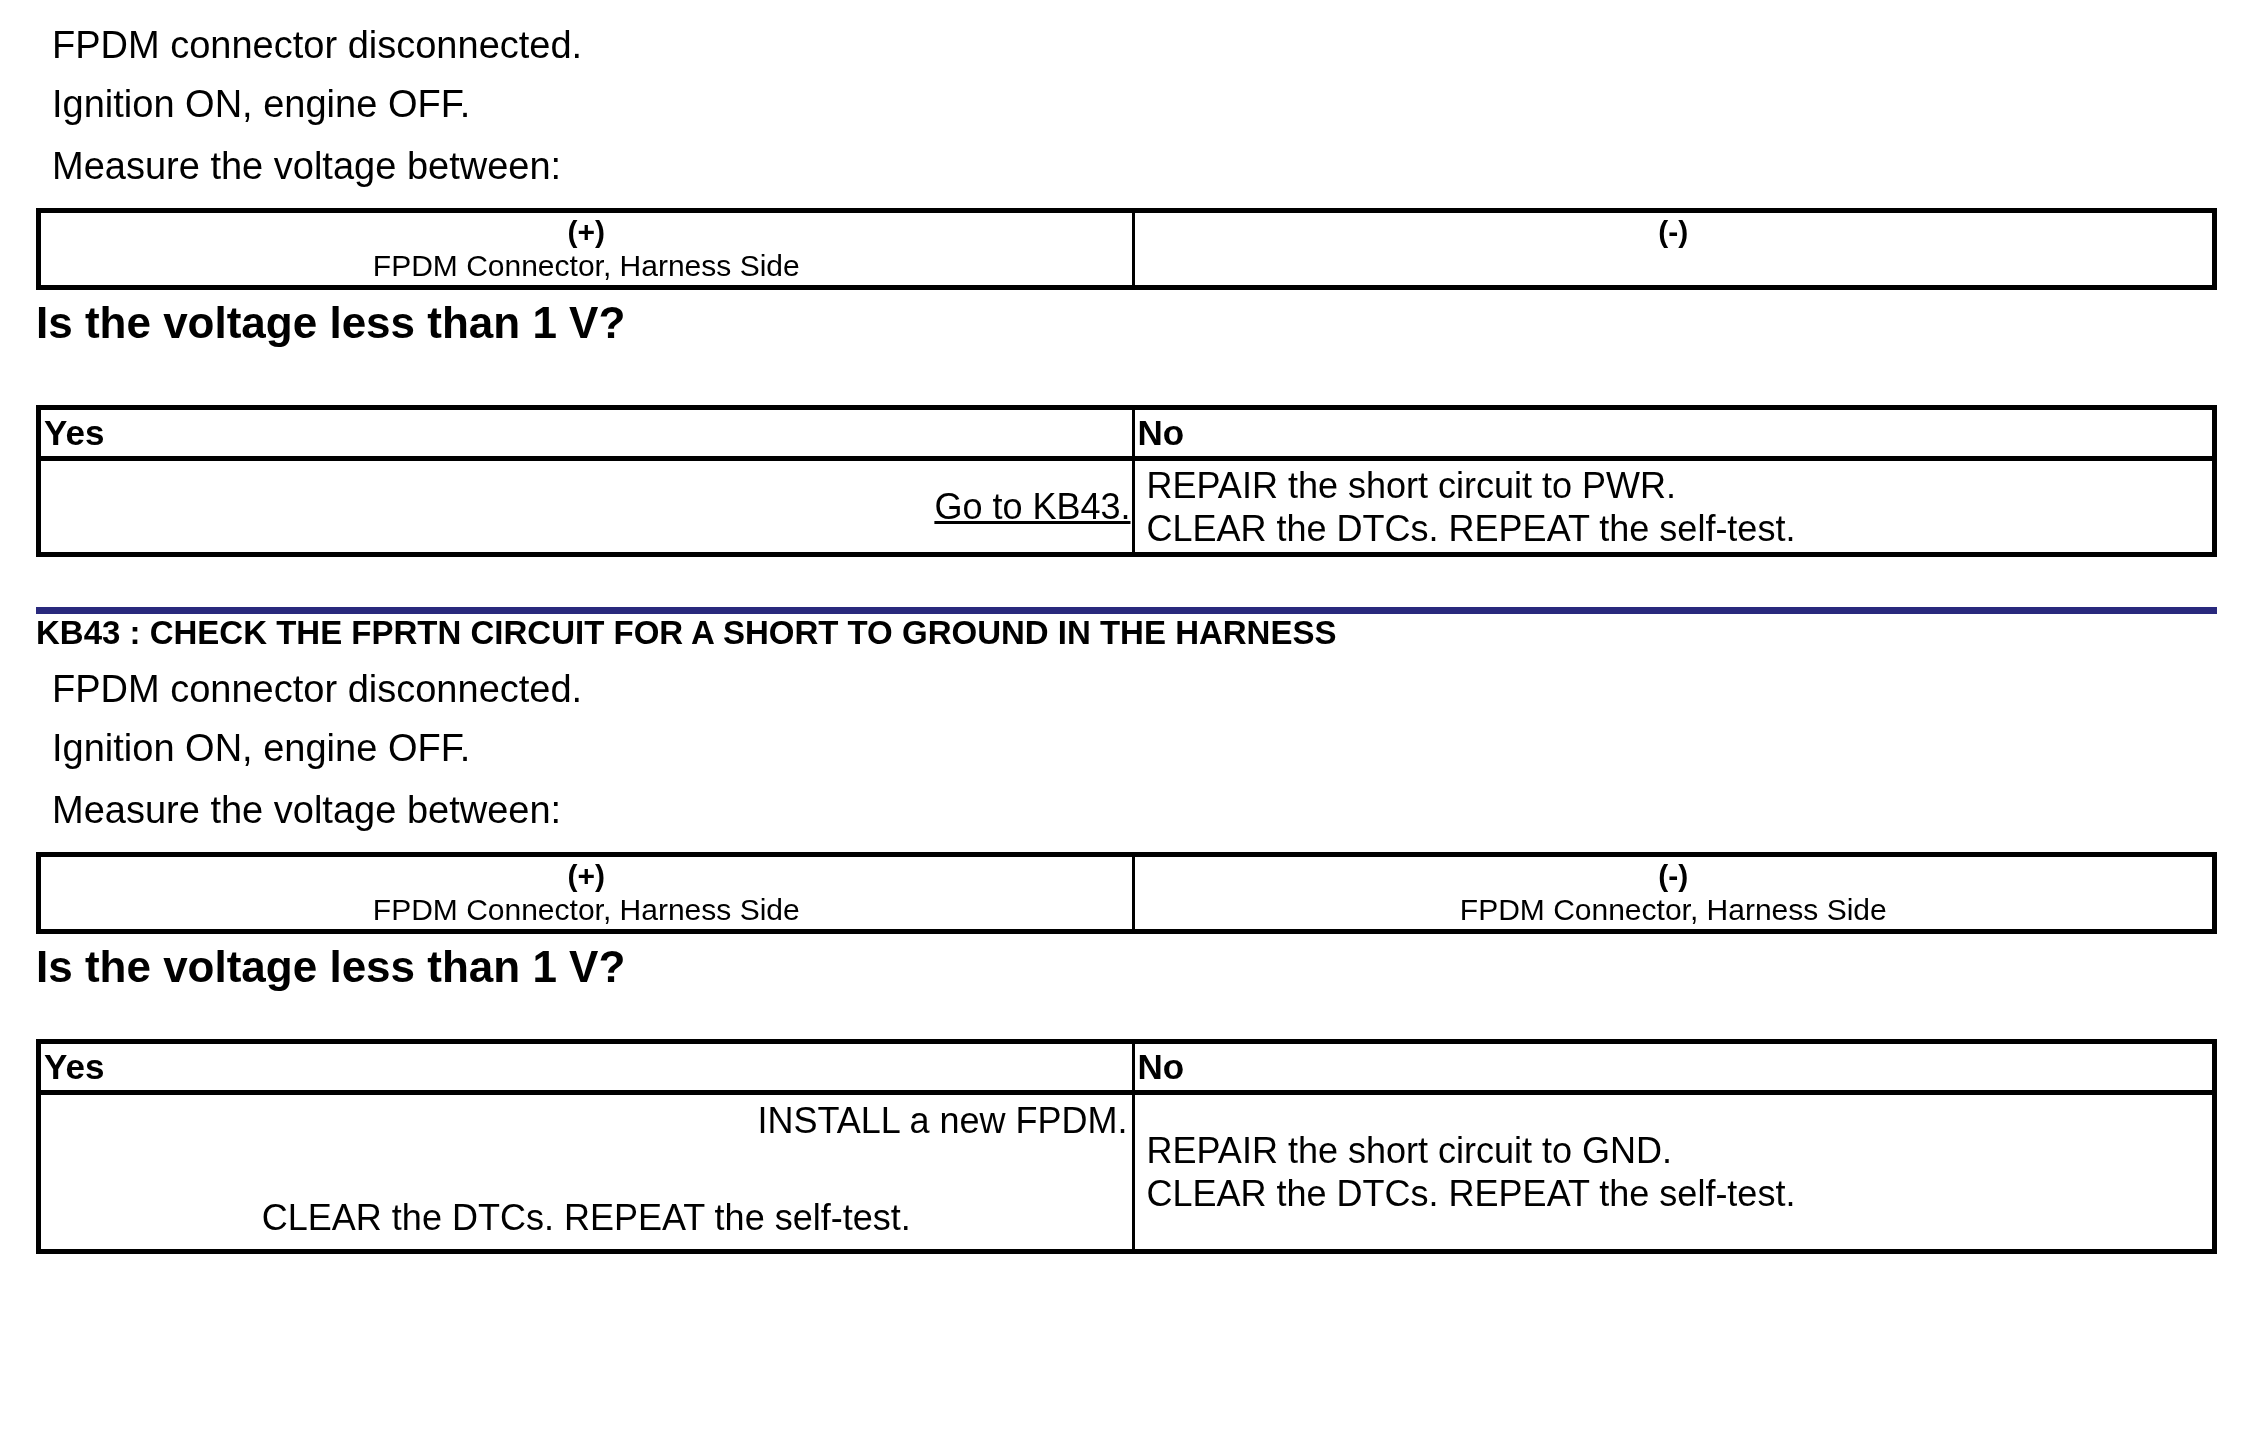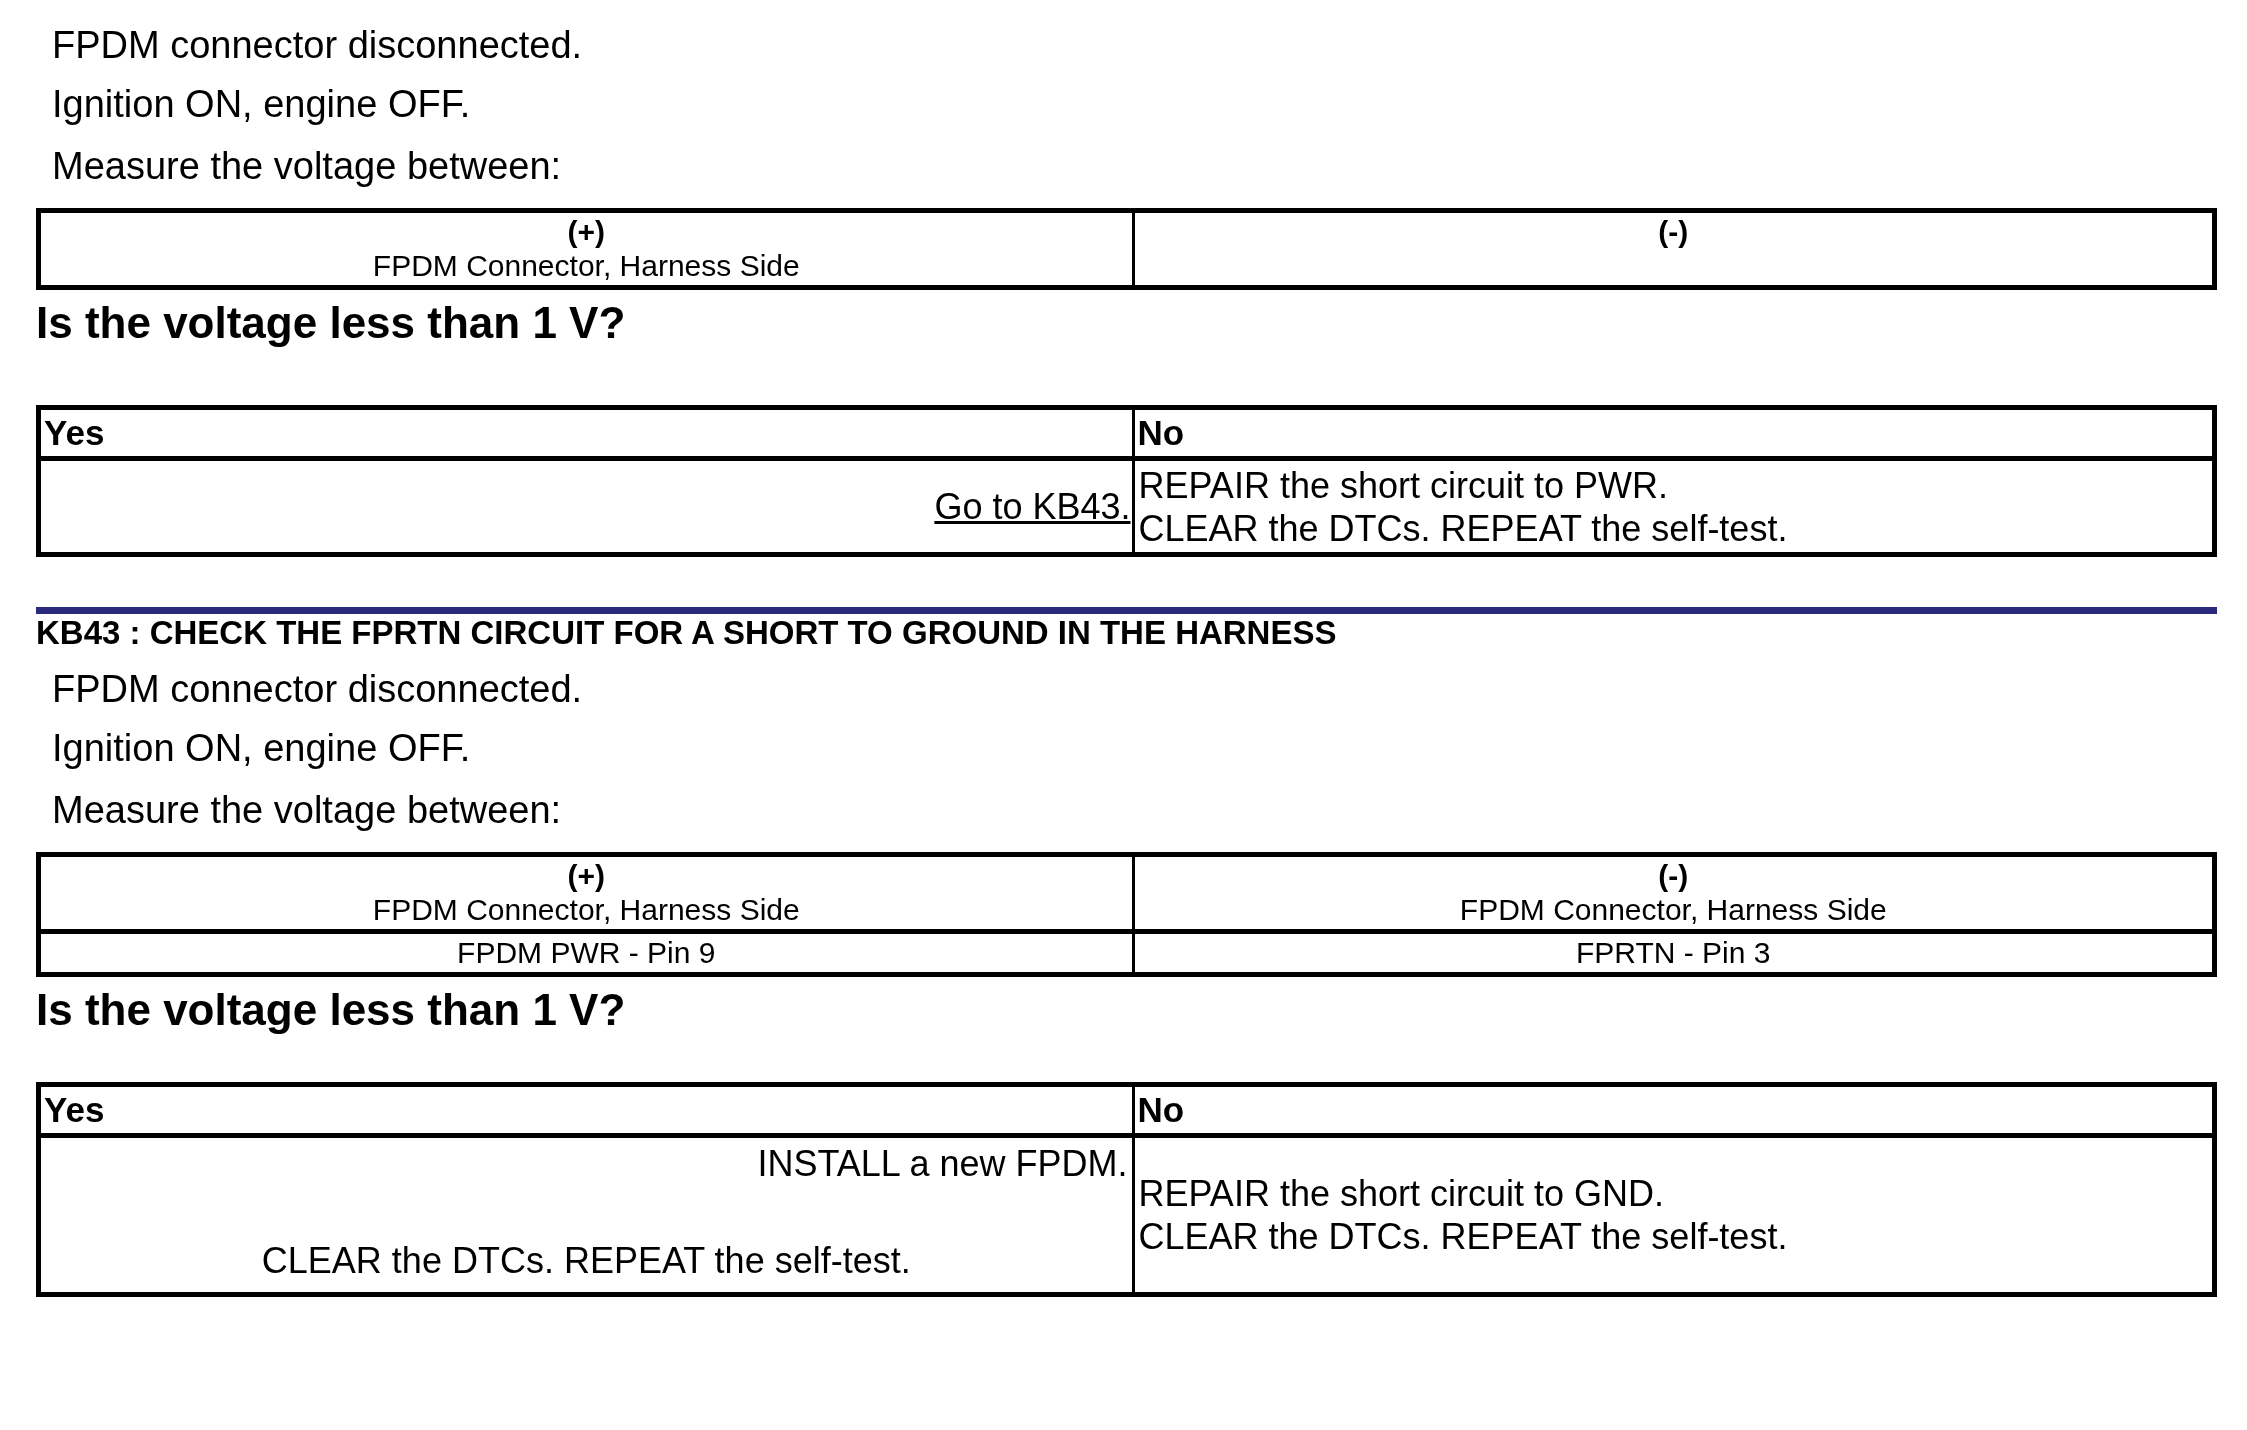--- a/index.html
+++ b/index.html
@@ -79,7 +79,7 @@
   .decision-kb42 td { height: 96px; }
   .decision-kb43 td { height: 154px; }
   .yes-cell-center { text-align: right; text-decoration: underline; }
-  .no-cell { text-align: left; padding: 2px 6px 2px 4px; }
+  .no-cell { text-align: left; padding: 2px 6px 2px 12px; }
   .yes-cell-split { vertical-align: top; padding: 0; }
   .yes-split-inner {
     display: flex;

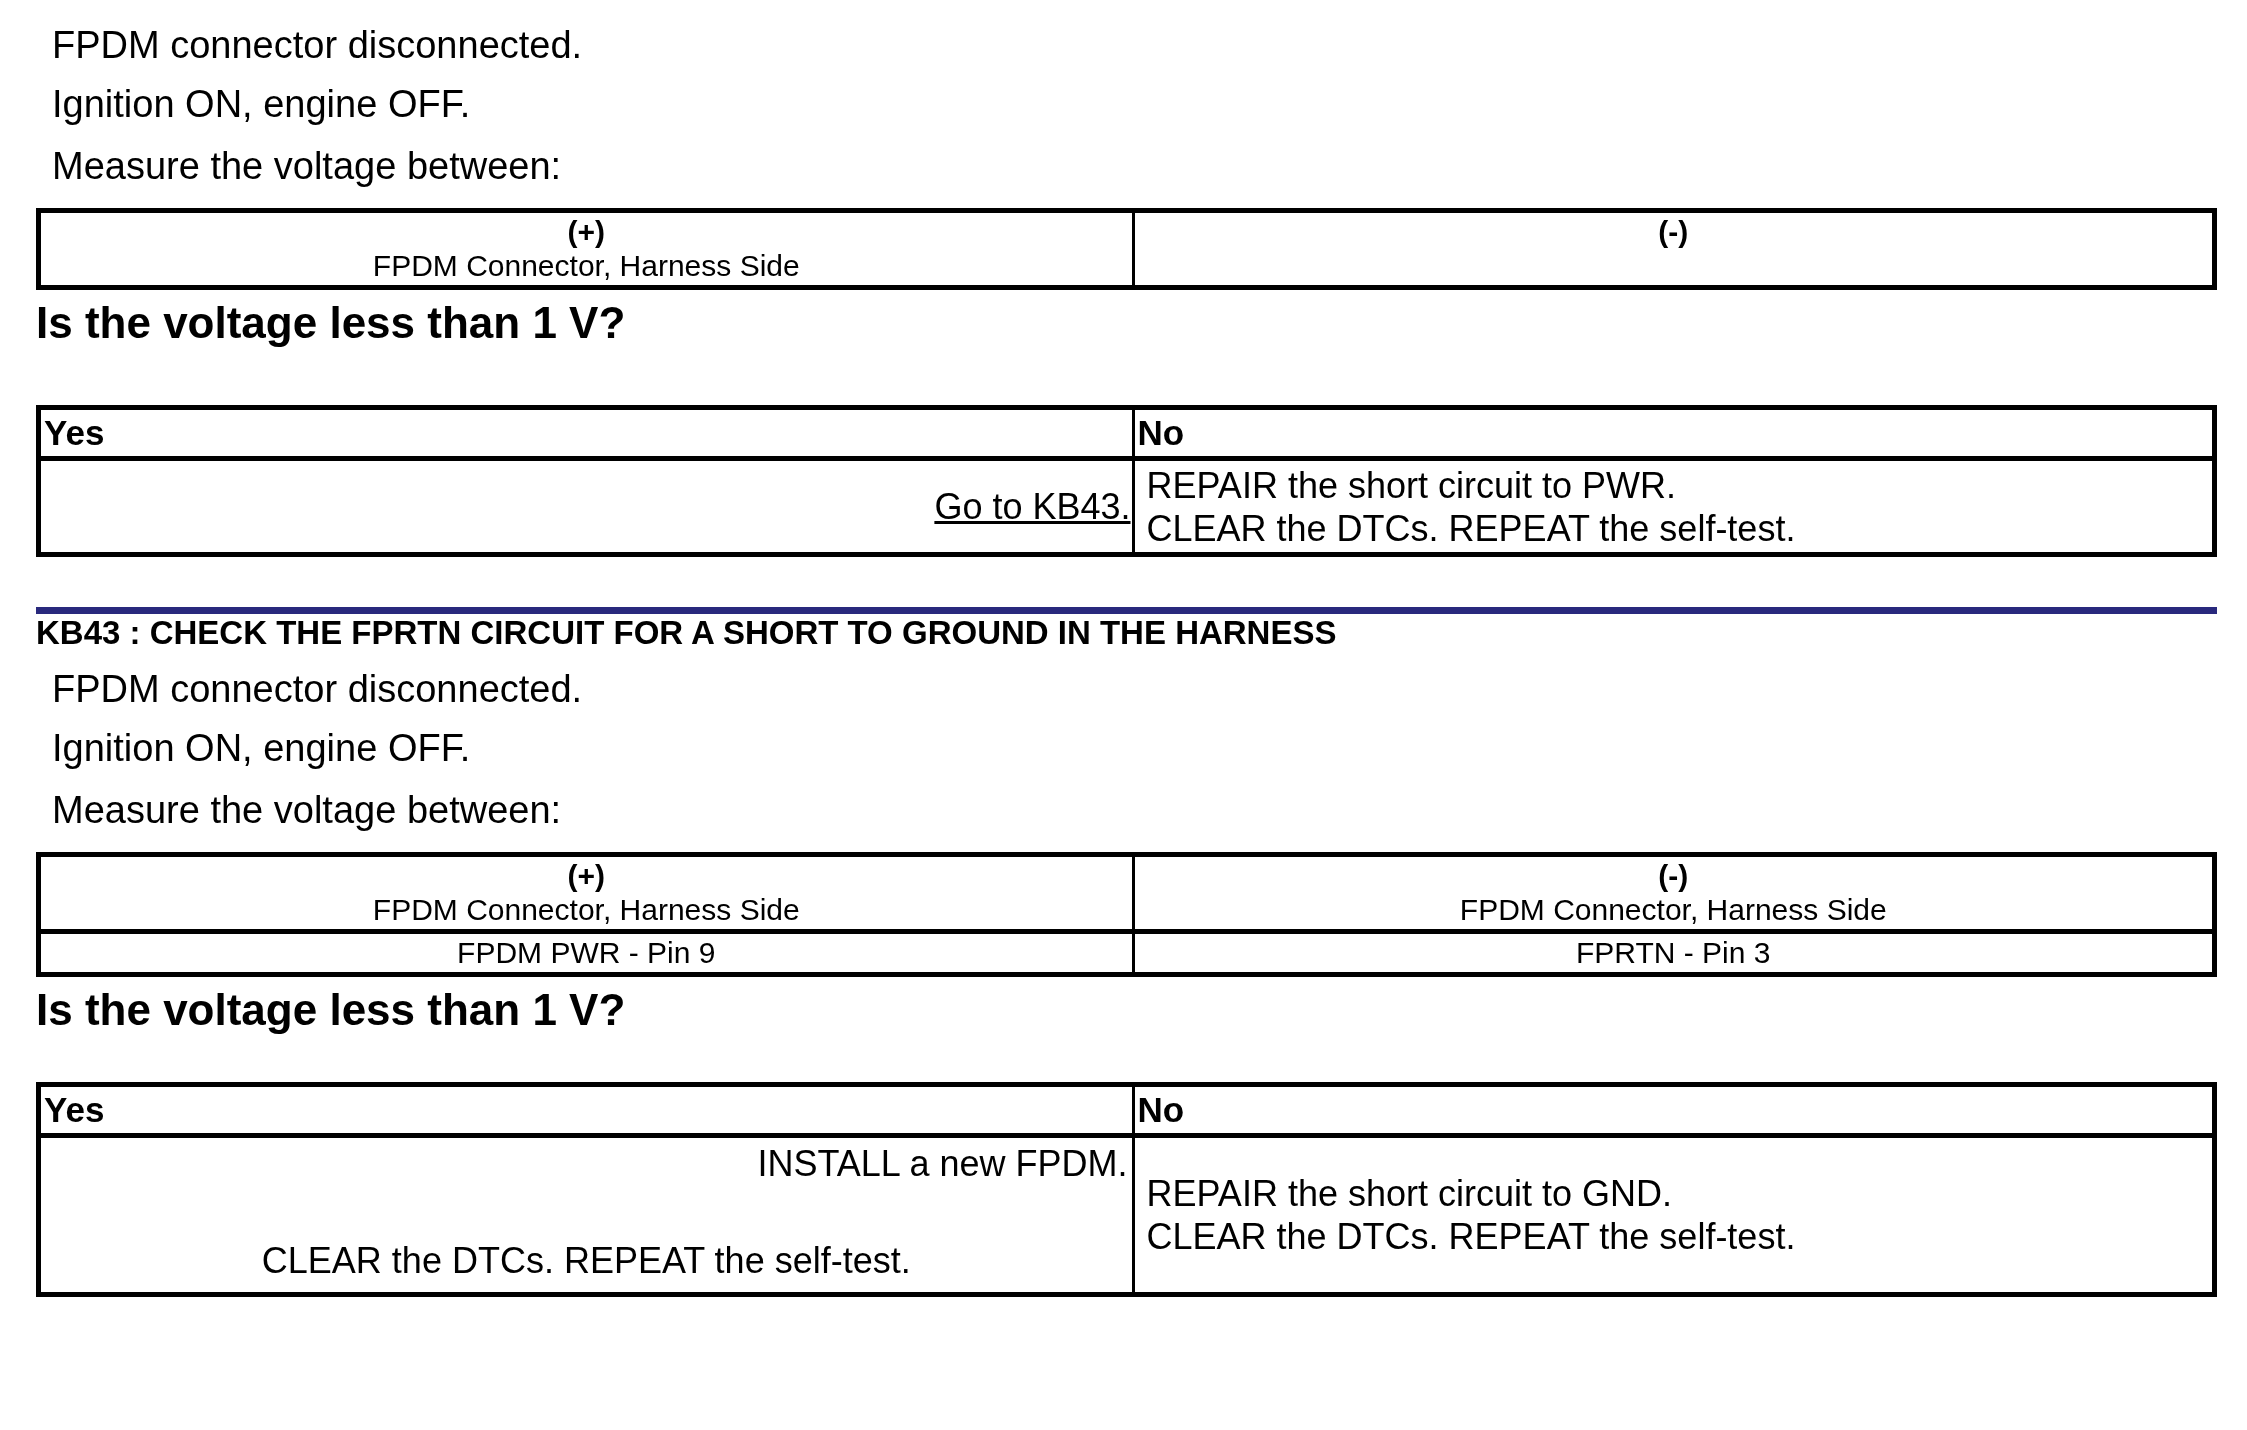--- a/index.html
+++ b/index.html
@@ -173,10 +173,6 @@
           <div>FPDM Connector, Harness Side</div>
         </td>
       </tr>
-      <tr class="pin-row">
-        <td>FPDM PWR - Pin 9</td>
-        <td>FPRTN - Pin 3</td>
-      </tr>
     </tbody>
   </table>
 

